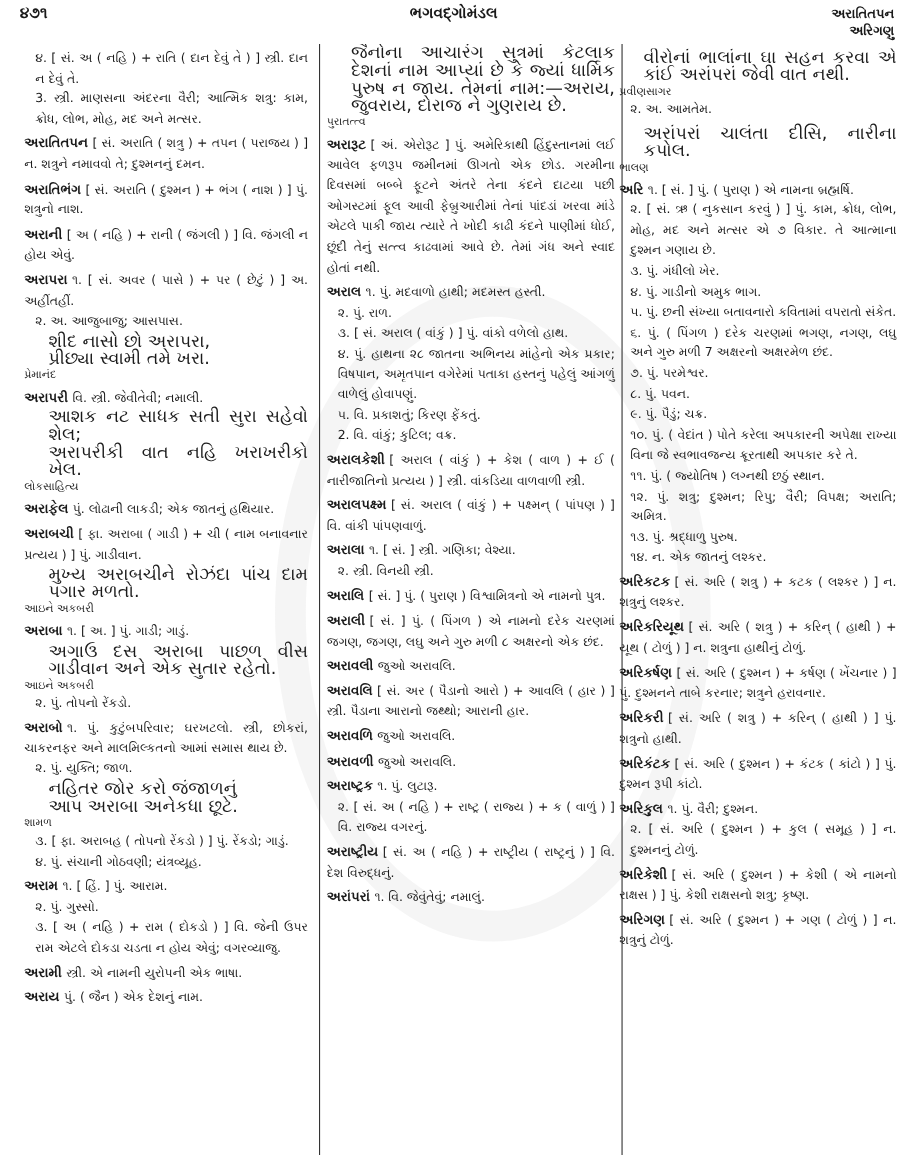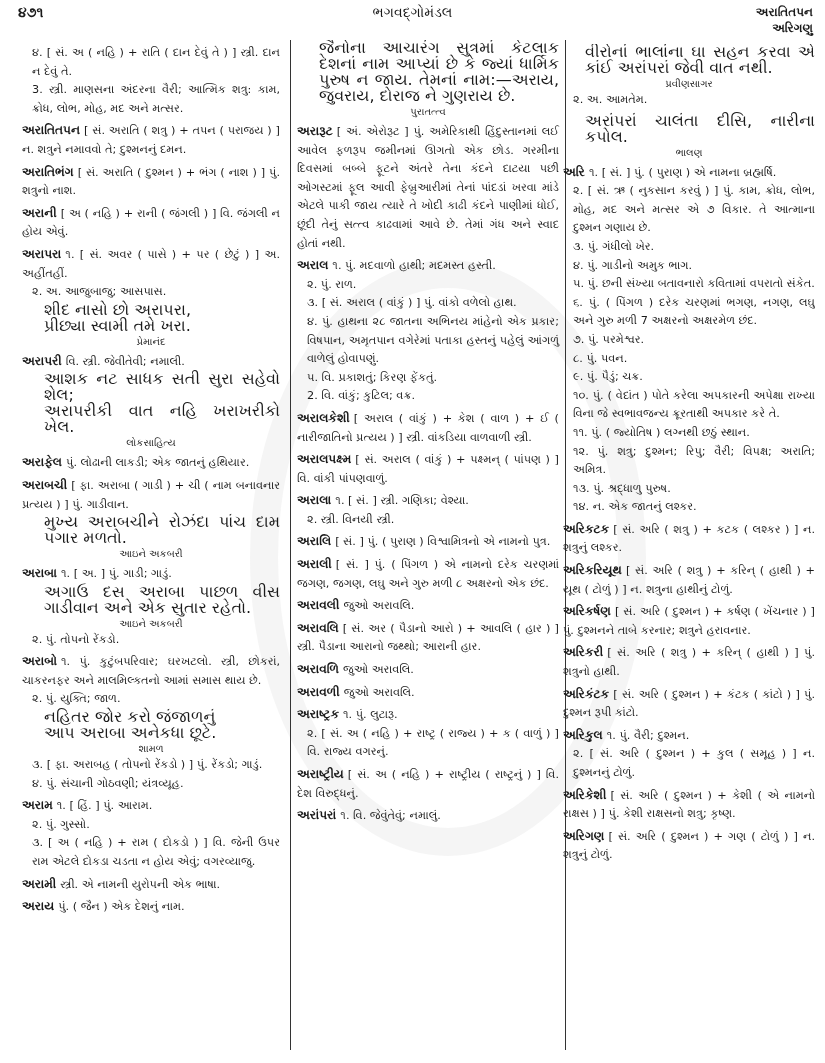--- a/index.html
+++ b/index.html
@@ -12,7 +12,7 @@
     position: absolute; top: 0; left: 0; width: 825px; height: 44px;
   }
   .page-no { position: absolute; left: 18px; top: 4px; font-size: 14px; font-weight: bold; }
-  .running-title { position: absolute; left: 0; right: 0; top: 4px; text-align: center; font-size: 14px; font-weight: normal; }
+  .running-title { position: absolute; left: 0; right: 0; top: 4px; text-align: center; font-size: 14px; font-weight: bold; }
   .guide-words { position: absolute; right: 12px; top: 4px; text-align: right; font-size: 12px; font-weight: bold; line-height: 16px; }
   .columns {
     position: absolute; top: 44px; left: 0; width: 825px; height: 1019px;

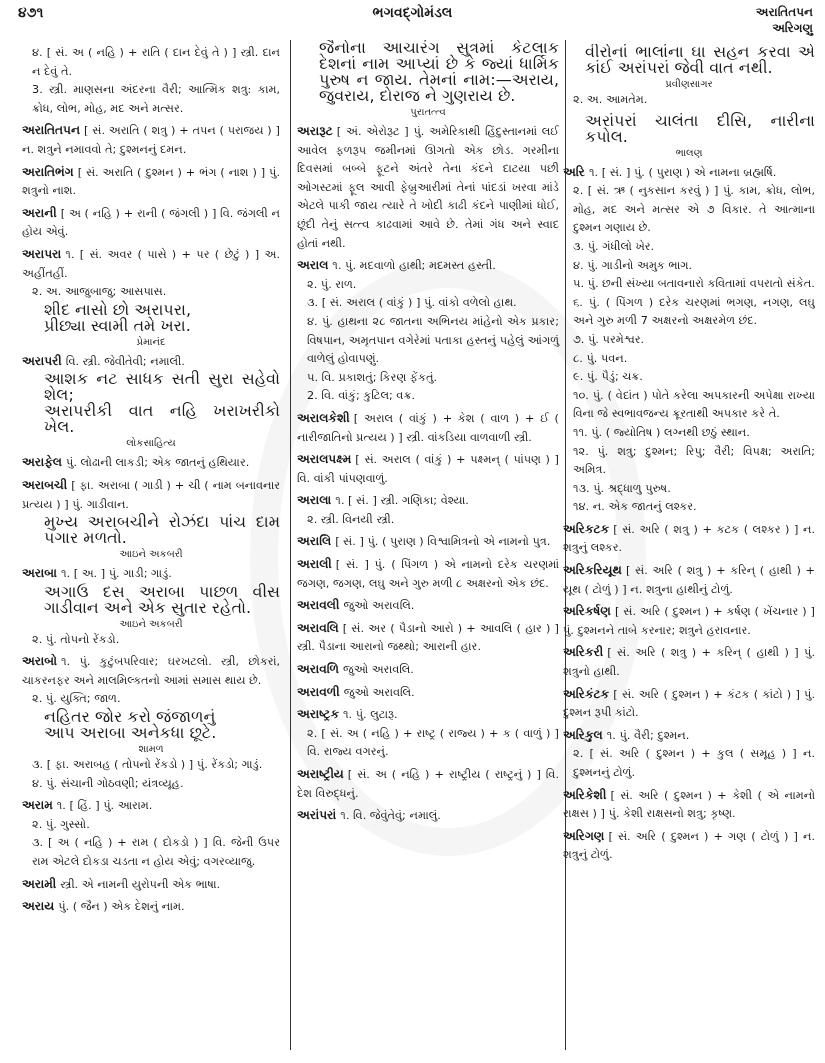--- a/index.html
+++ b/index.html
@@ -29,7 +29,7 @@
   .def { }
   .sense { padding-left: 10px; text-align: justify; }
   .quote { padding-left: 22px; font-size: 16px; line-height: 16px; text-align: justify; }
-  .src { display: block; text-align: center; font-size: 10px; line-height: 15px; }
+  .src { display: block; text-align: left; font-size: 10px; line-height: 15px; }
   .watermark {
     position: absolute; left: 250px; top: 260px; width: 340px; height: 540px;
     border: 28px solid rgba(200,200,200,0.18); border-radius: 50%;

